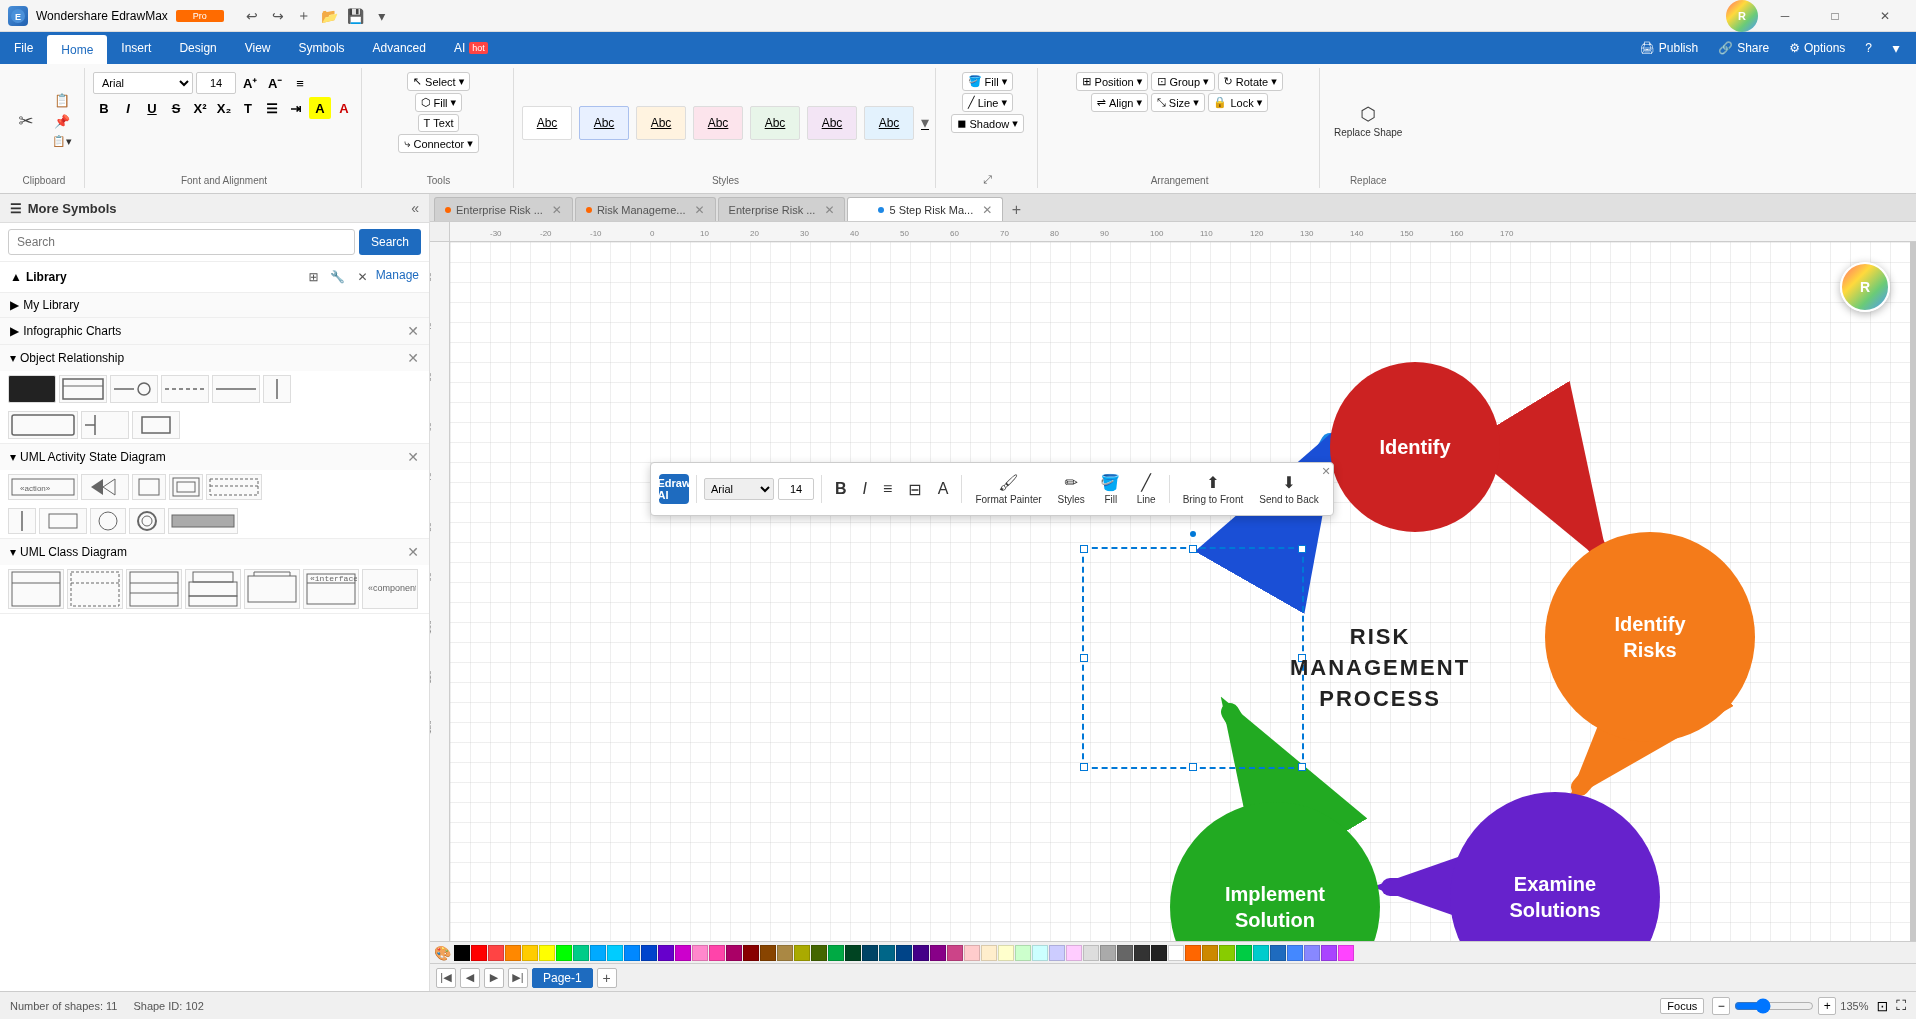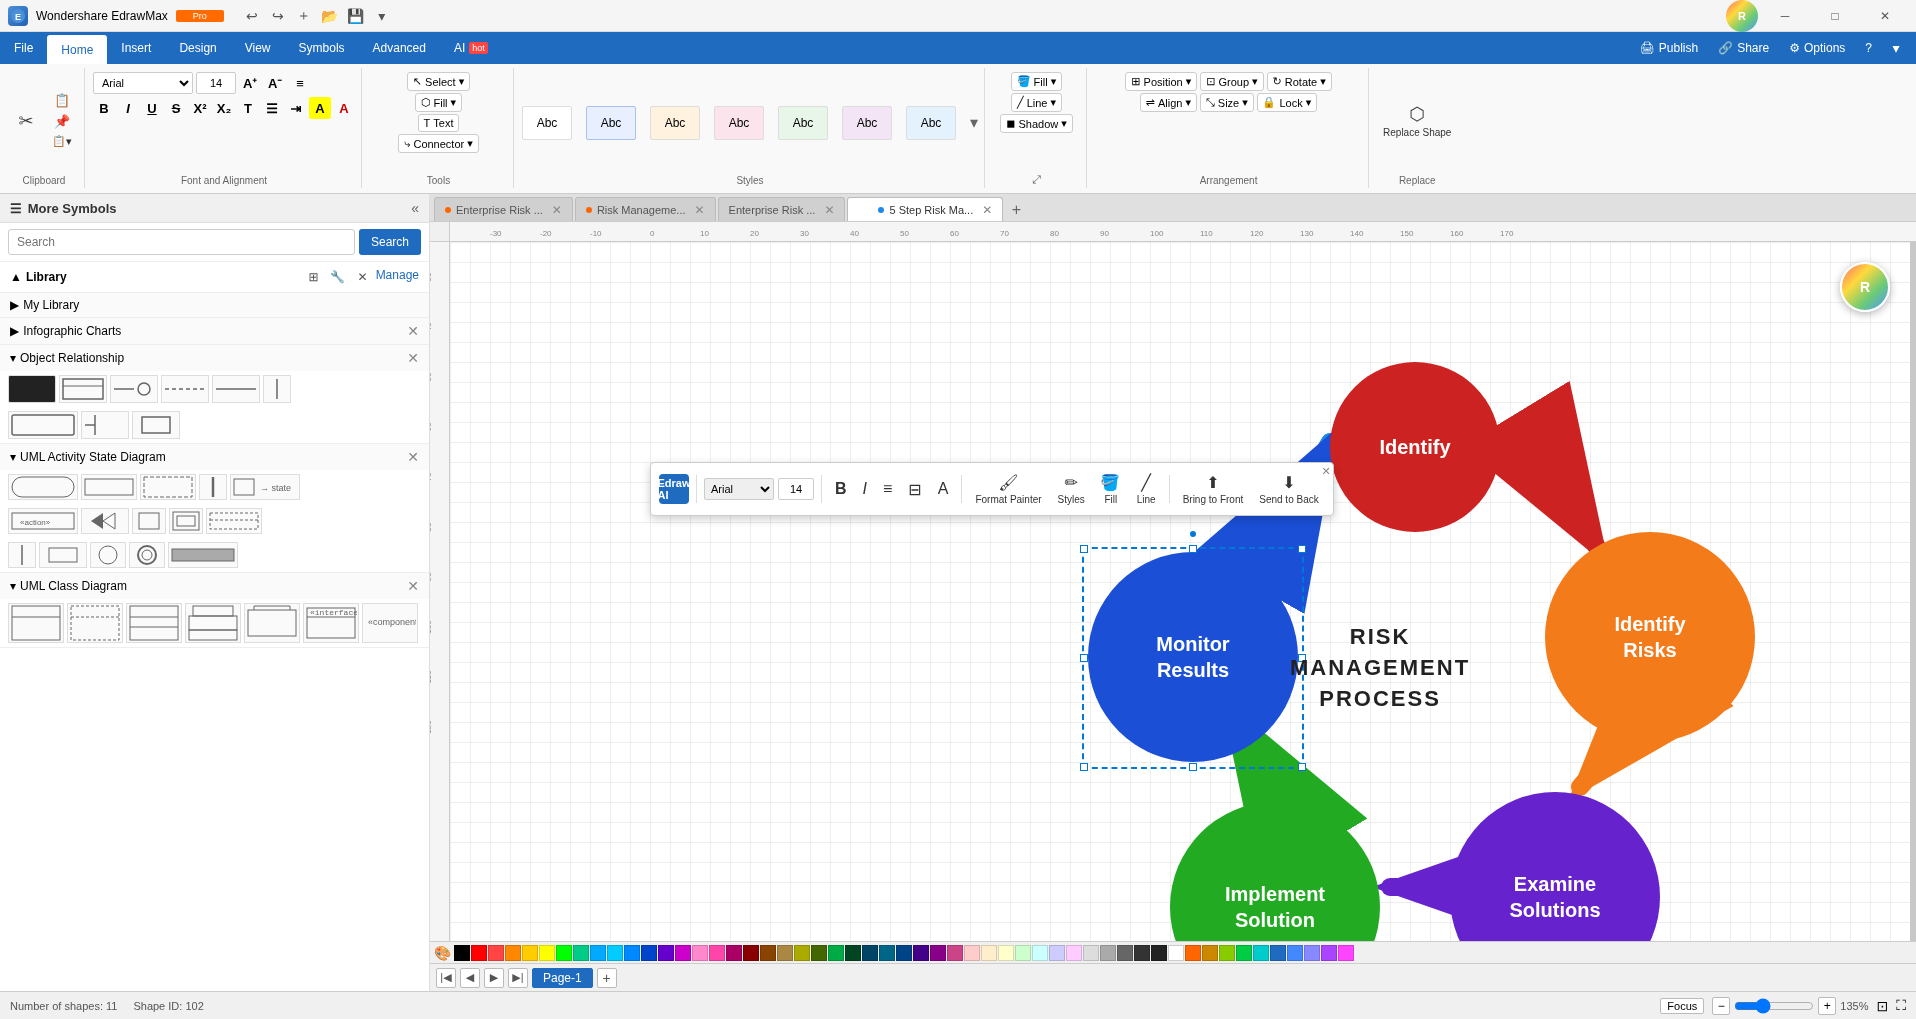--- a/index.html
+++ b/index.html
@@ -139,7 +139,8 @@
     
     .style-boxes {
       display: flex;
-      gap: 14px;
+      gap: 7px;
+      text-decoration: underline;
     }
 
     

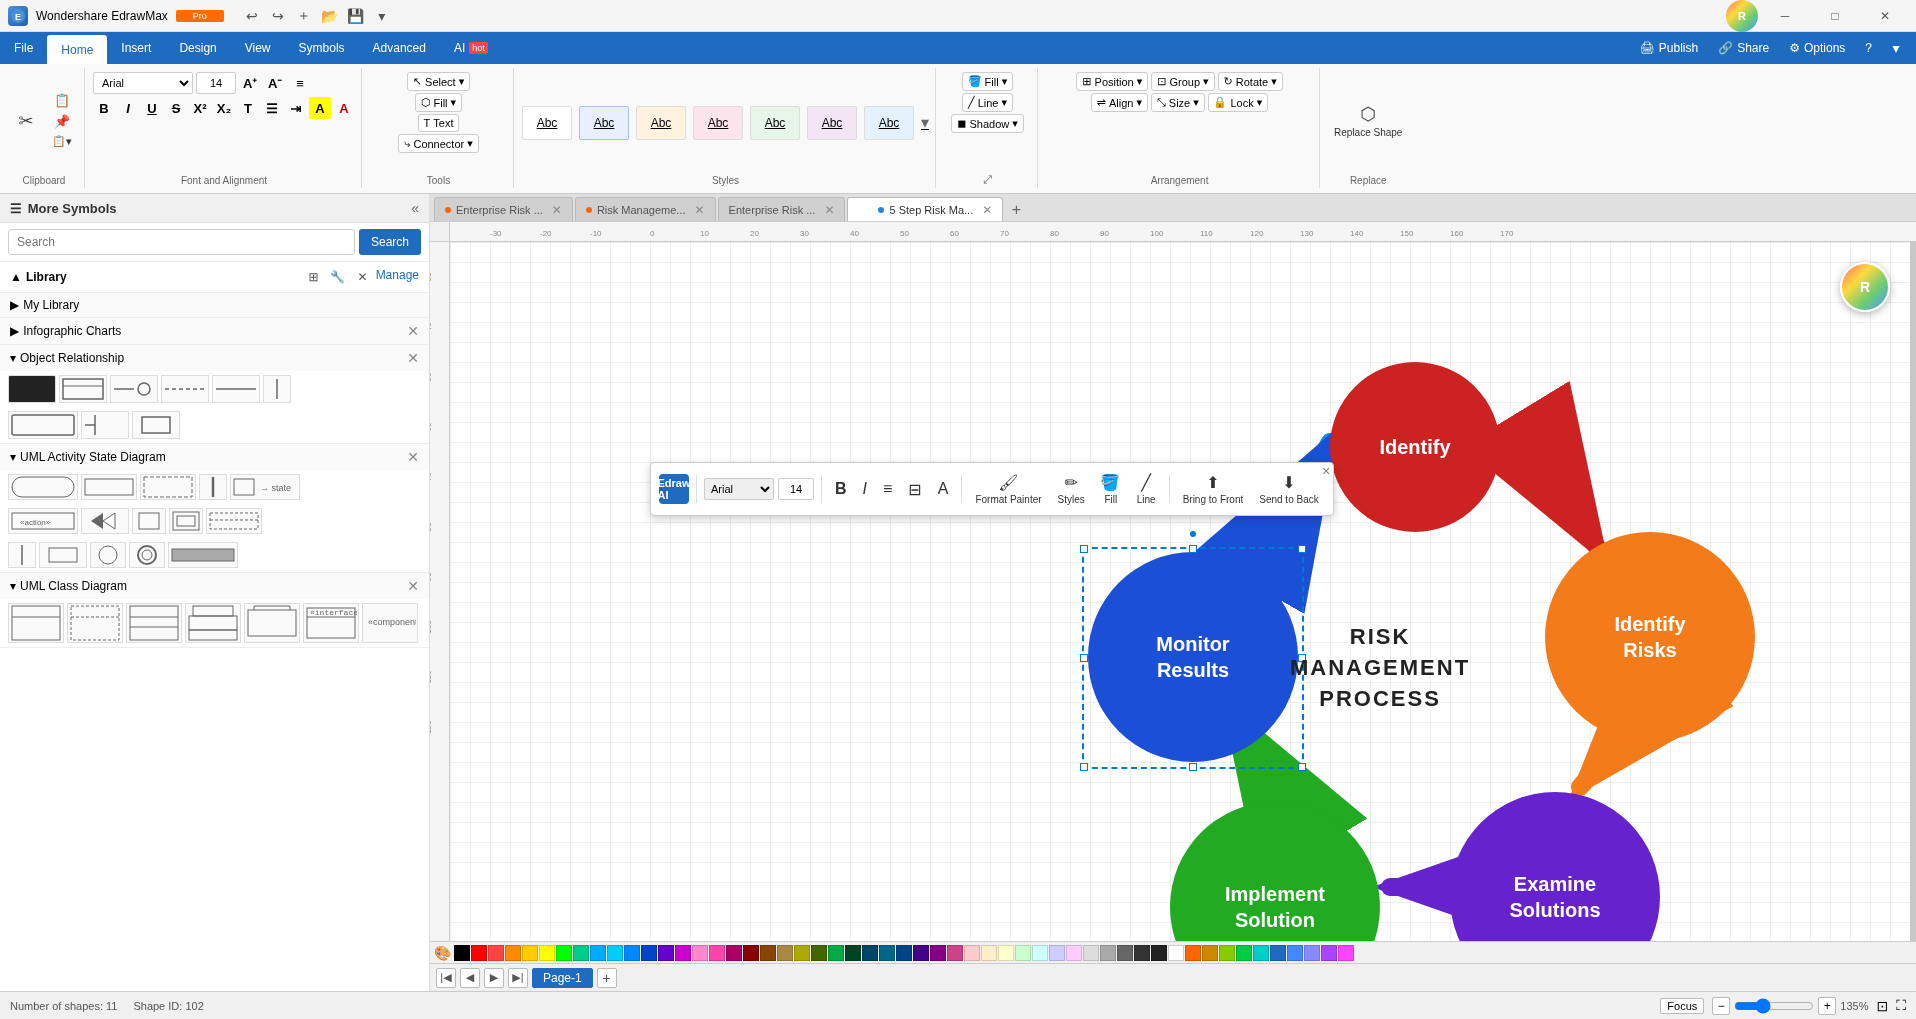--- a/index.html
+++ b/index.html
@@ -728,34 +728,6 @@
         <button class="close-section">✕</button>
       </div>
 
-      <div class="uml-symbol-row">
-        <div class="uml-symbol" style="width:70px;height:26px;">
-          <svg width="66" height="22">
-              <rect x="2" y="1" width="62" height="20" fill="none" stroke="#666" rx="10"></rect>
-            </svg>
-        </div>
-        <div class="uml-symbol" style="width:56px;height:26px;">
-          <svg width="52" height="22">
-              <rect x="2" y="3" width="48" height="16" fill="none" stroke="#666"></rect>
-            </svg>
-        </div>
-        <div class="uml-symbol" style="width:56px;height:26px;">
-          <svg width="52" height="22">
-              <rect x="2" y="1" width="48" height="20" fill="none" stroke="#666" stroke-dasharray="4,2"></rect>
-            </svg>
-        </div>
-        <div class="uml-symbol" style="width:28px;height:26px;">
-          <svg width="24" height="22">
-              <line x1="12" y1="1" x2="12" y2="21" stroke="#666" stroke-width="2.5"></line>
-            </svg>
-        </div>
-        <div class="uml-symbol" style="width:70px;height:26px;">
-          <svg width="66" height="22">
-            <rect x="2" y="3" width="20" height="16" fill="none" stroke="#666"></rect>
-            <text x="28" y="15" font-size="9" fill="#666">→ state</text>
-          </svg>
-        </div>
-      </div>
 
       <div class="uml-symbol-row">
         <div class="uml-symbol" style="width:70px;height:26px;">

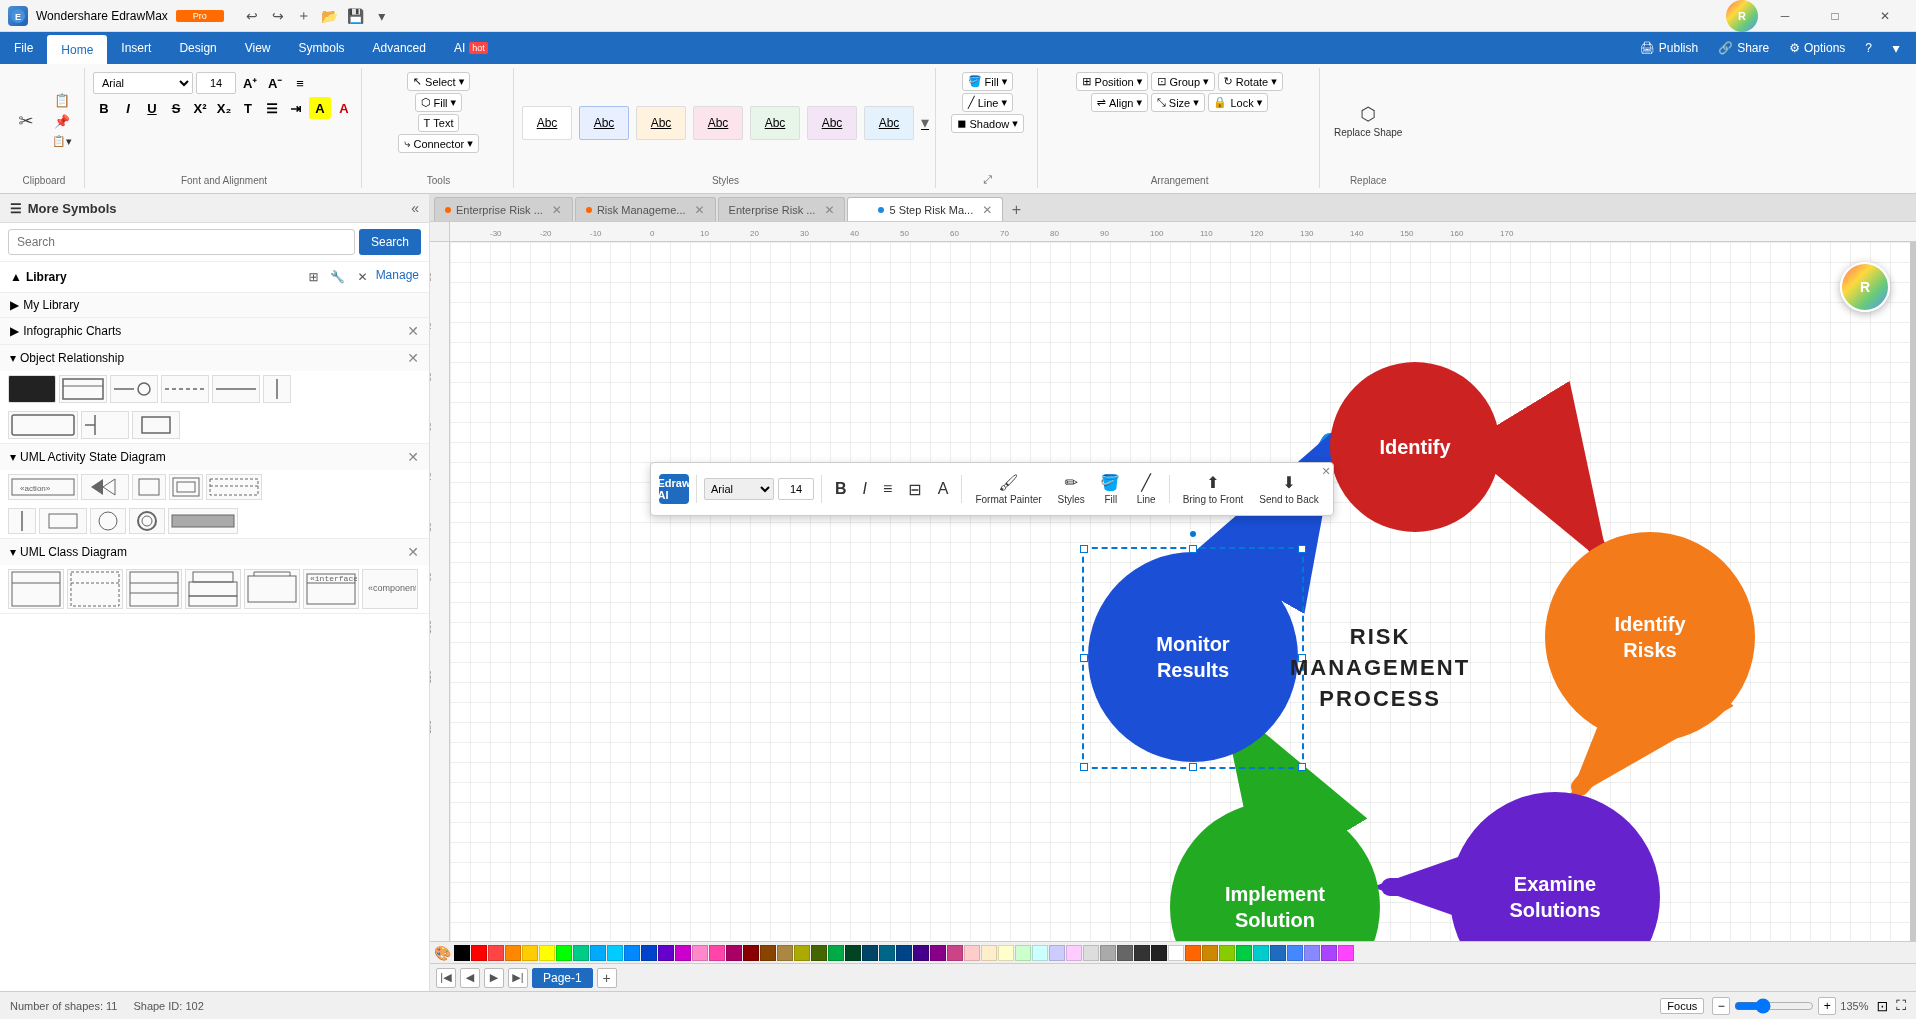--- a/index.html
+++ b/index.html
@@ -966,9 +966,6 @@
             <div>Identify<br>Risks</div>
           </div>
 
-          <div style="position:absolute;left:638px;top:310px;width:210px;height:210px;border-radius:50%;background:#1a4fd6;display:flex;align-items:center;justify-content:center;color:white;font-size:20px;font-weight:bold;text-align:center;line-height:1.3;">
-            <div>Monitor<br>Results</div>
-          </div>
 
           <div style="position:absolute;left:632px;top:305px;width:222px;height:222px;border:2px dashed #0078d7;pointer-events:none;">
 

